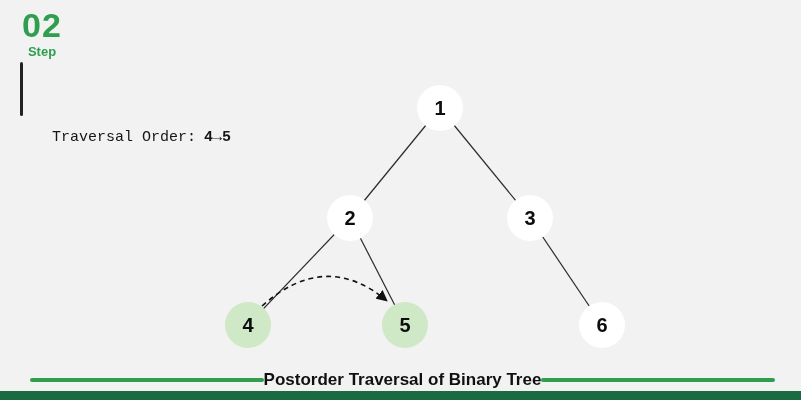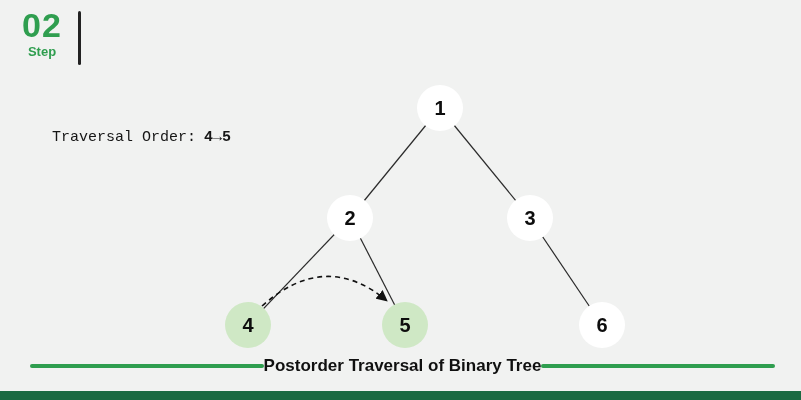--- a/index.html
+++ b/index.html
@@ -23,7 +23,7 @@
   
   .header{
     position:absolute;top:8px;left:20px;right:16px;
-    display:flex;align-items:flex-start;
+    display:flex;align-items:flex-start;flex-direction:column;
   }
   .step{
     display:flex;flex-direction:column;align-items:center;

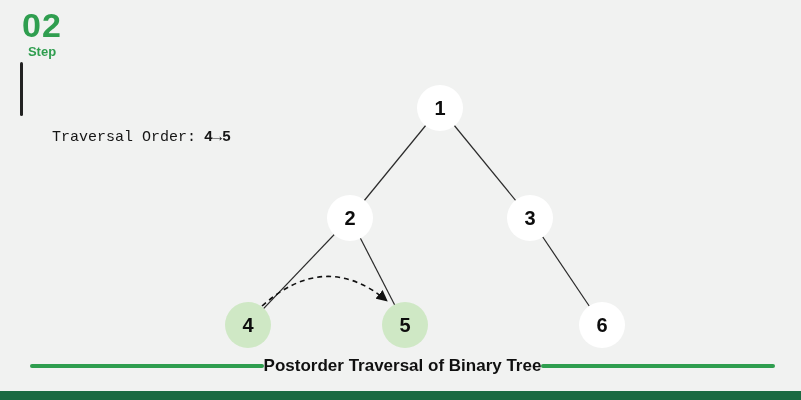--- a/index.html
+++ b/index.html
@@ -82,7 +82,7 @@
   .pos6{left:579px;top:302px;}
   
   .footer{
-    position:absolute;left:30px;right:26px;bottom:24px;
+    position:absolute;left:30px;right:26px;bottom:10px;
     display:flex;align-items:center;gap:0;
   }
   .footer .line{

